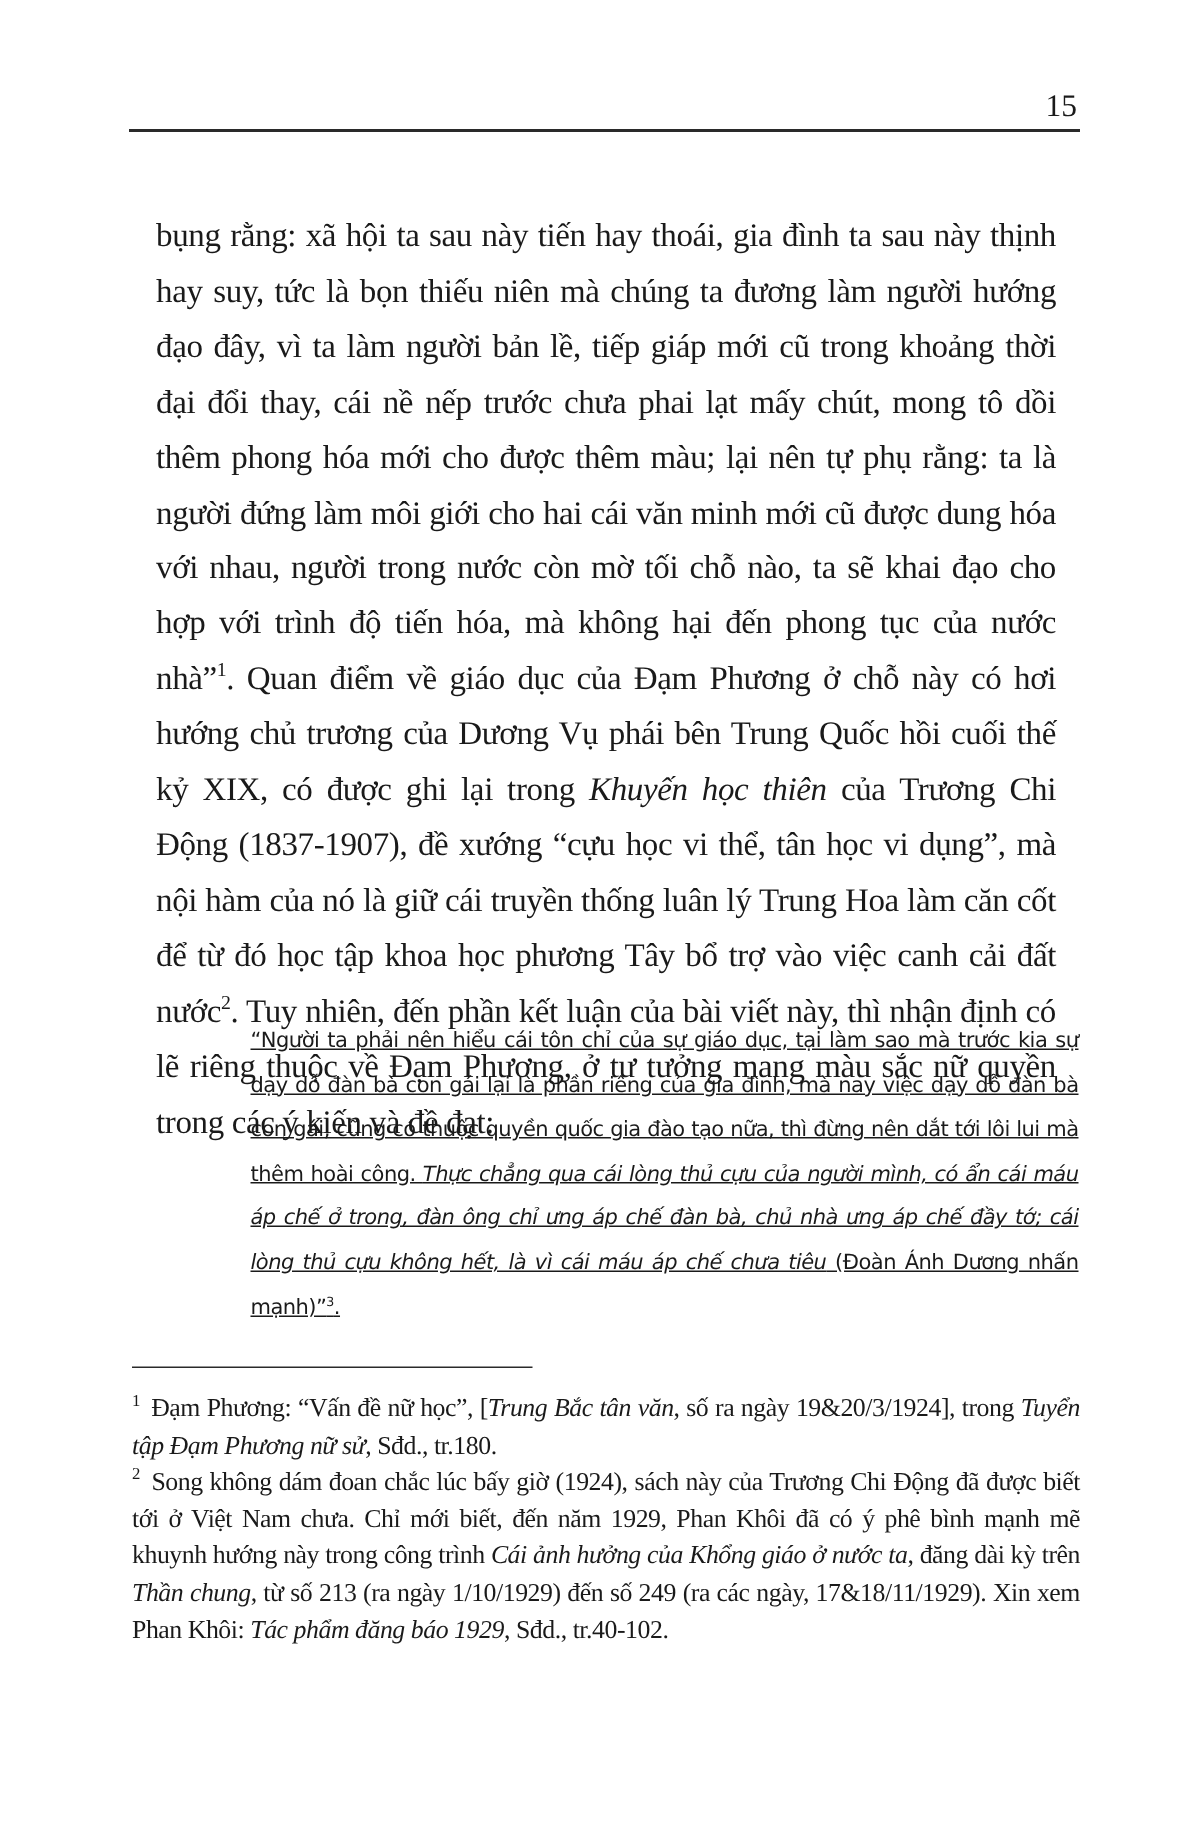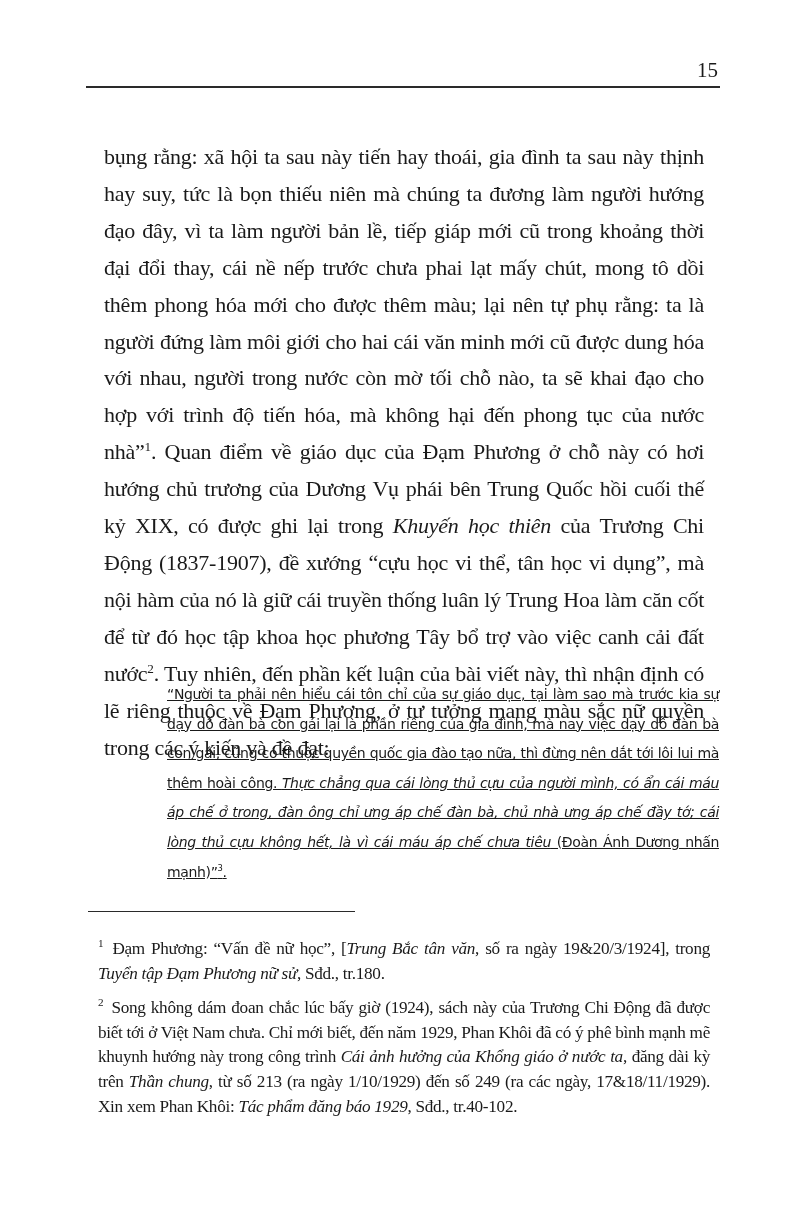--- a/index.html
+++ b/index.html
@@ -15,7 +15,7 @@
   sup { font-size:0.6em; vertical-align:super; line-height:0; }
   .fn-rule { position:absolute; left:88px; top:911px; width:267px; height:0; border-top:1.5px solid #2a2a2a; }
   .footnotes { position:absolute; left:88px; top:927px; width:632px; font-family:"Liberation Serif", serif; font-size:17.2px; line-height:24.6px; text-align:justify; color:#1a1a1a; letter-spacing:-0.3px; }
-  .footnotes p { margin:10px; }
+  .footnotes p { margin:0; }
   .fn-num { font-size:0.65em; vertical-align:super; line-height:0; margin-right:3px; }
   i { font-style:italic; }
 </style>

